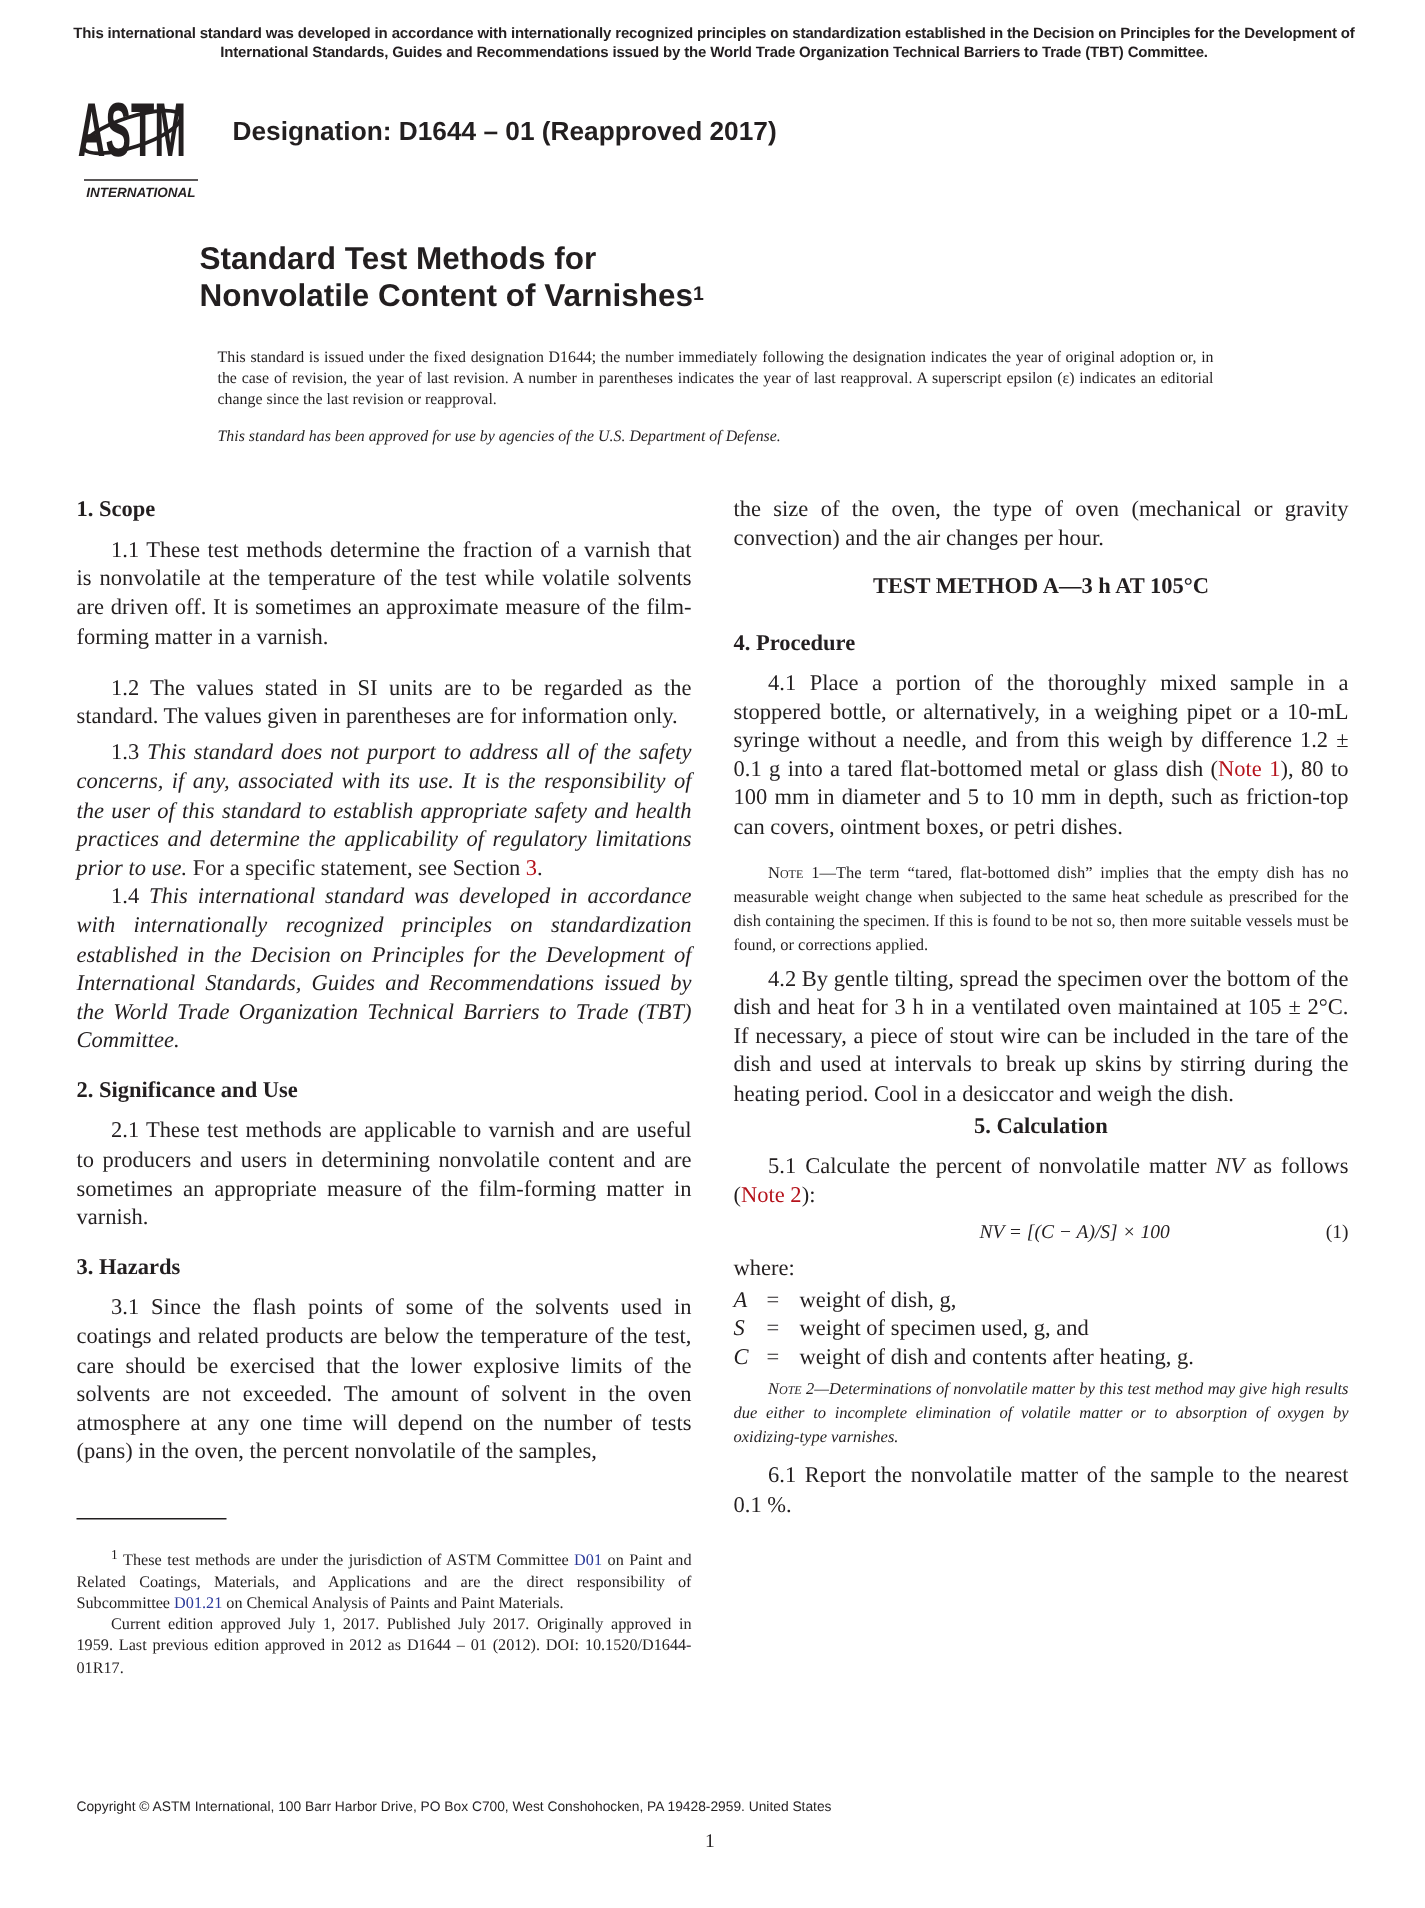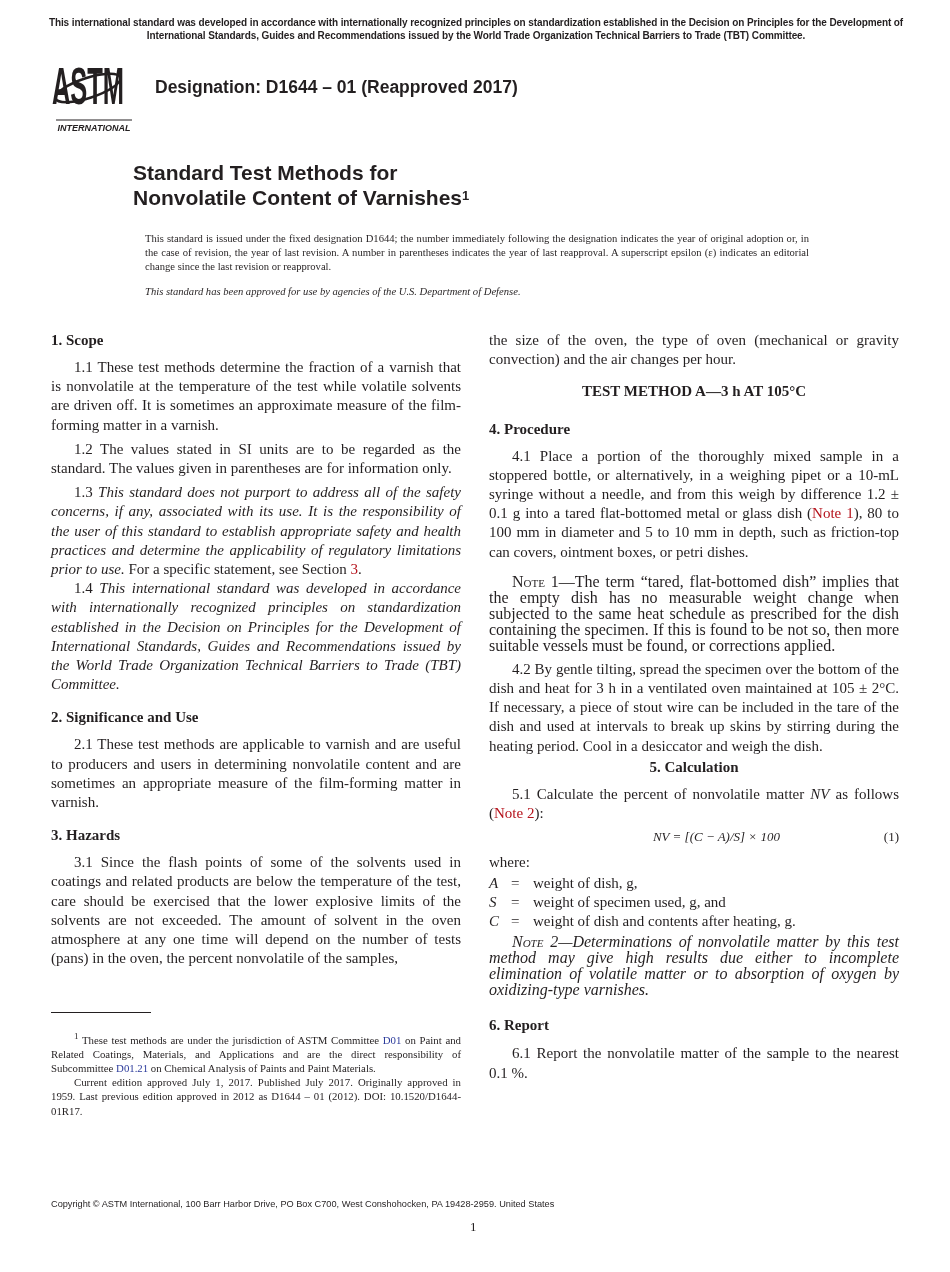--- a/index.html
+++ b/index.html
@@ -59,7 +59,7 @@
 <div class="abs col colL" style="top:331px;">
   <h2>1.  Scope</h2>
   <p class="ind" style="margin-top:8px;">1.1  These test methods determine the fraction of a varnish that is nonvolatile at the temperature of the test while volatile solvents are driven off. It is sometimes an approximate measure of the film-forming matter in a varnish.</p>
-  <p class="ind" style="margin-top:5px;">1.2  The values stated in SI units are to be regarded as the standard. The values given in parentheses are for information only.</p>
+  <p class="ind" style="margin-top:15px;">1.2  The values stated in SI units are to be regarded as the standard. The values given in parentheses are for information only.</p>
   <p class="ind" style="margin-top:5px;"><span>1.3 </span><i>This standard does not purport to address all of the safety concerns, if any, associated with its use. It is the responsibility of the user of this standard to establish appropriate safety and health practices and determine the applicability of regulatory limitations prior to use.</i><span> For a specific statement, see Section </span><a class="red">3</a><span>.</span></p>
   <p class="ind"><span>1.4 </span><i>This international standard was developed in accordance with internationally recognized principles on standardization established in the Decision on Principles for the Development of International Standards, Guides and Recommendations issued by the World Trade Organization Technical Barriers to Trade (TBT) Committee.</i></p>
 

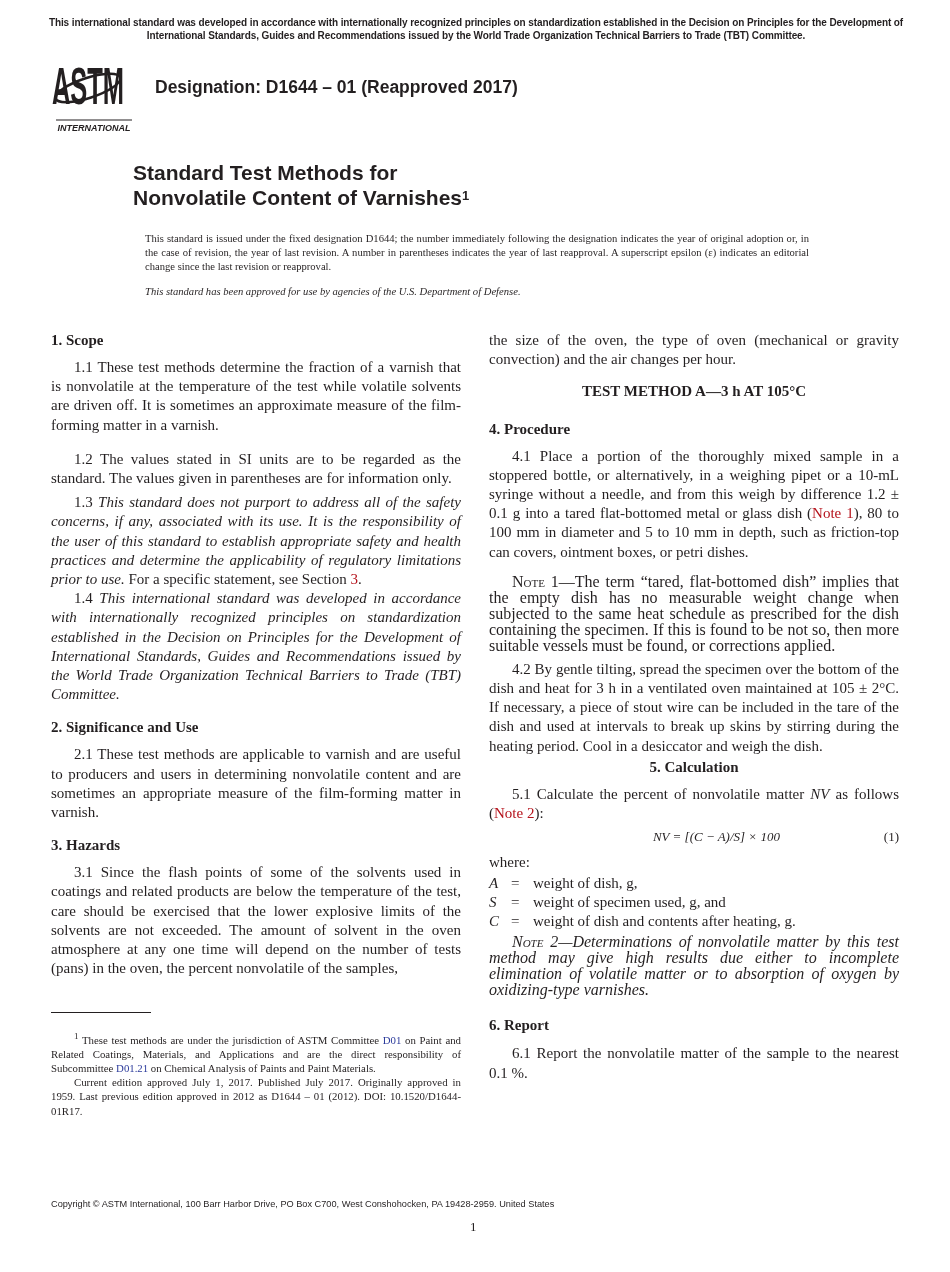--- a/index.html
+++ b/index.html
@@ -18,7 +18,7 @@
   h2 { font-size:15px; font-weight:bold; margin:0; line-height:19px; }
   p { margin:0; text-align:justify; }
   .ind { text-indent:23px; }
-  .note { font-size:16px; line-height:16px; text-align:justify; }
+  .note { font-size:11px; line-height:16px; text-align:justify; }
   .note .sc { font-variant:small-caps; }
   .red { color:#b5121b; }
   .blue { color:#2b3a9b; }

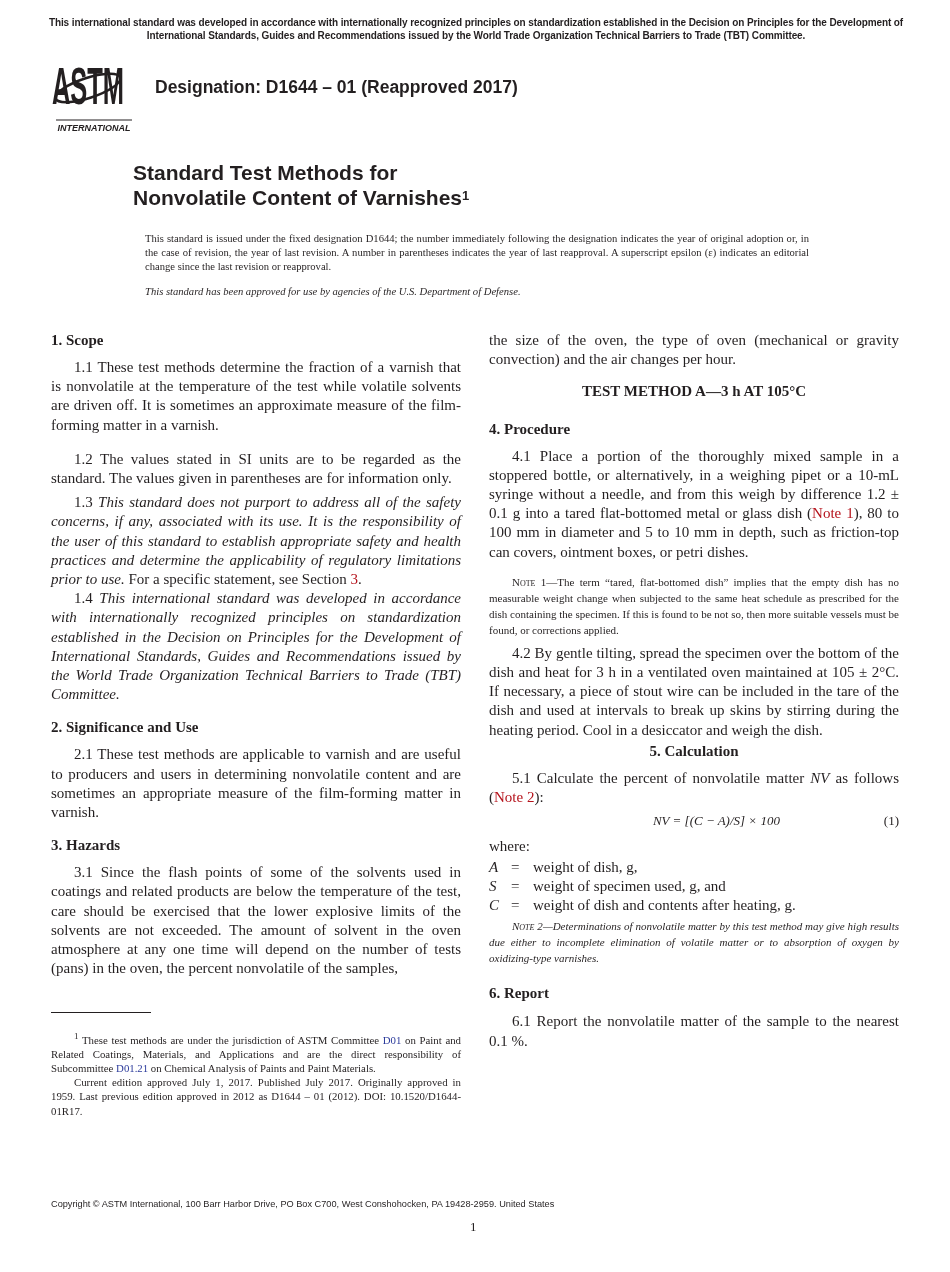--- a/index.html
+++ b/index.html
@@ -112,7 +112,6 @@
   </div>
   <p class="note ind" style="margin-top:3px;font-style:italic;"><span class="sc">Note 2</span><span>—Determinations of nonvolatile matter by this test method may give high results due either to incomplete elimination of volatile matter or to absorption of oxygen by oxidizing-type varnishes.</span></p>
 
-  <h2 style="margin-top:18px;">6.  Report</h2>
   <p class="ind" style="margin-top:9px;">6.1  Report the nonvolatile matter of the sample to the nearest 0.1 %.</p>
 </div>
 

